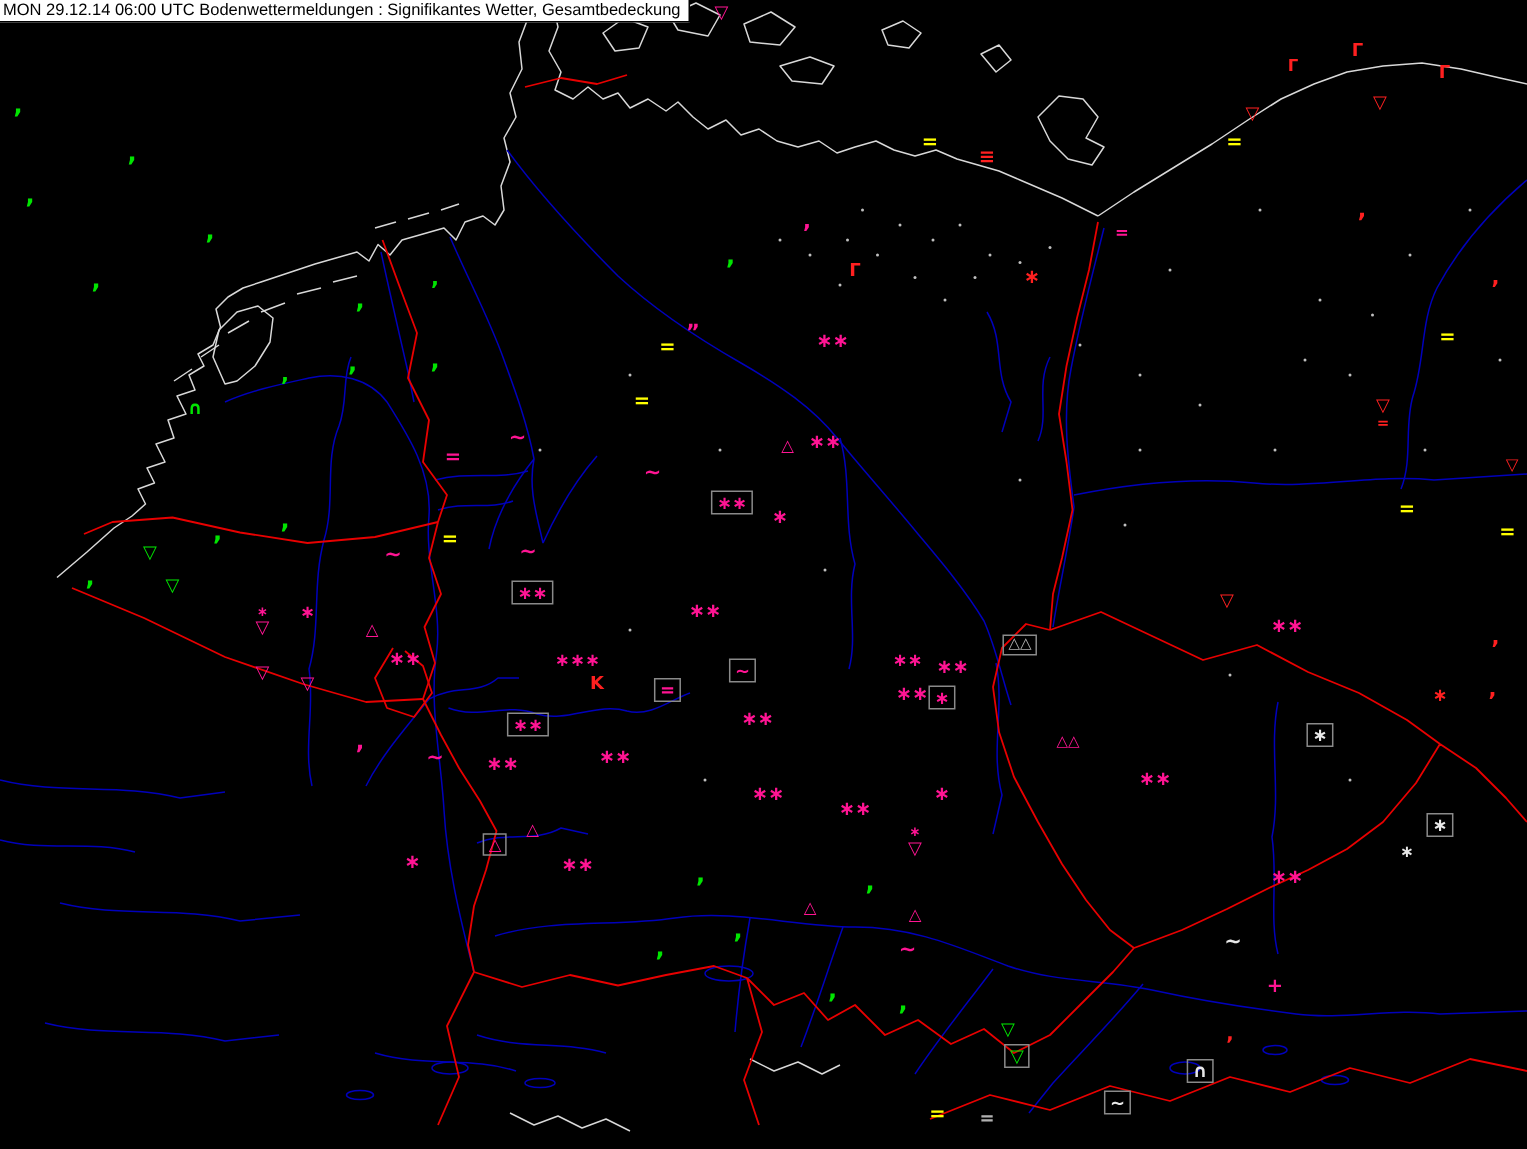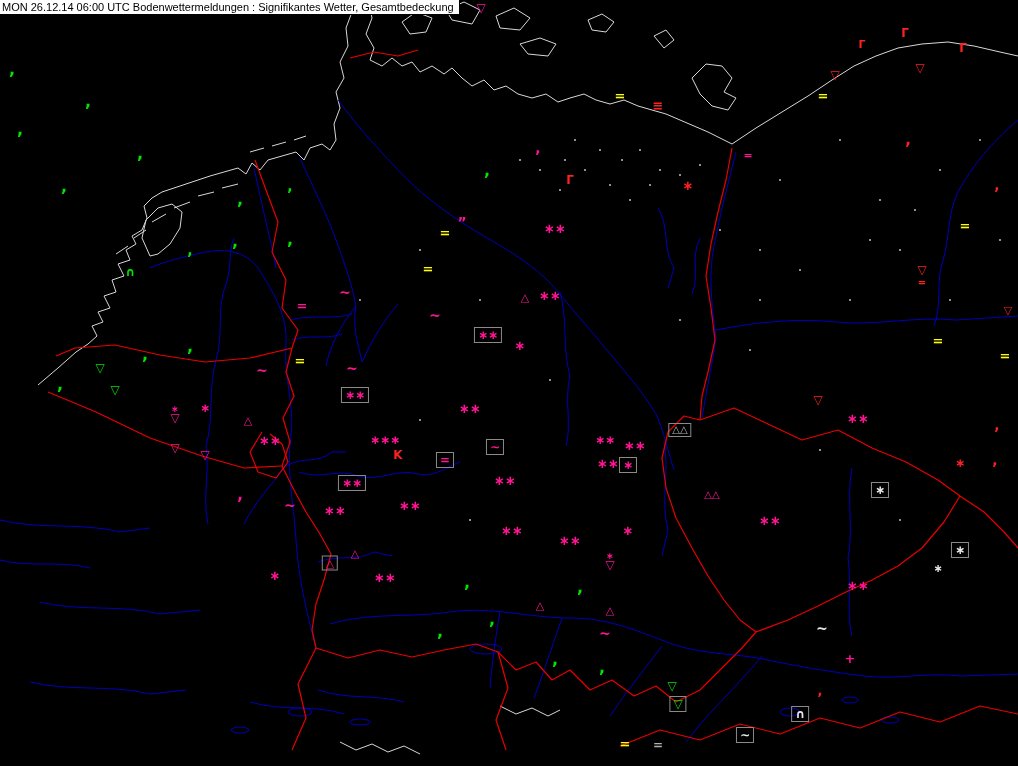--- a/index.html
+++ b/index.html
@@ -252,7 +252,7 @@
     </div>
 
   <div id="title-bar">
-    <span>MON 26.12.14 06:00 UTC  Bodenwettermeldungen :  Signifikantes Wetter, Gesamtbedeckung</span>
+    <span>MON 29.12.14 06:00 UTC  Bodenwettermeldungen :  Signifikantes Wetter, Gesamtbedeckung</span>
   </div>
 
 </div>

